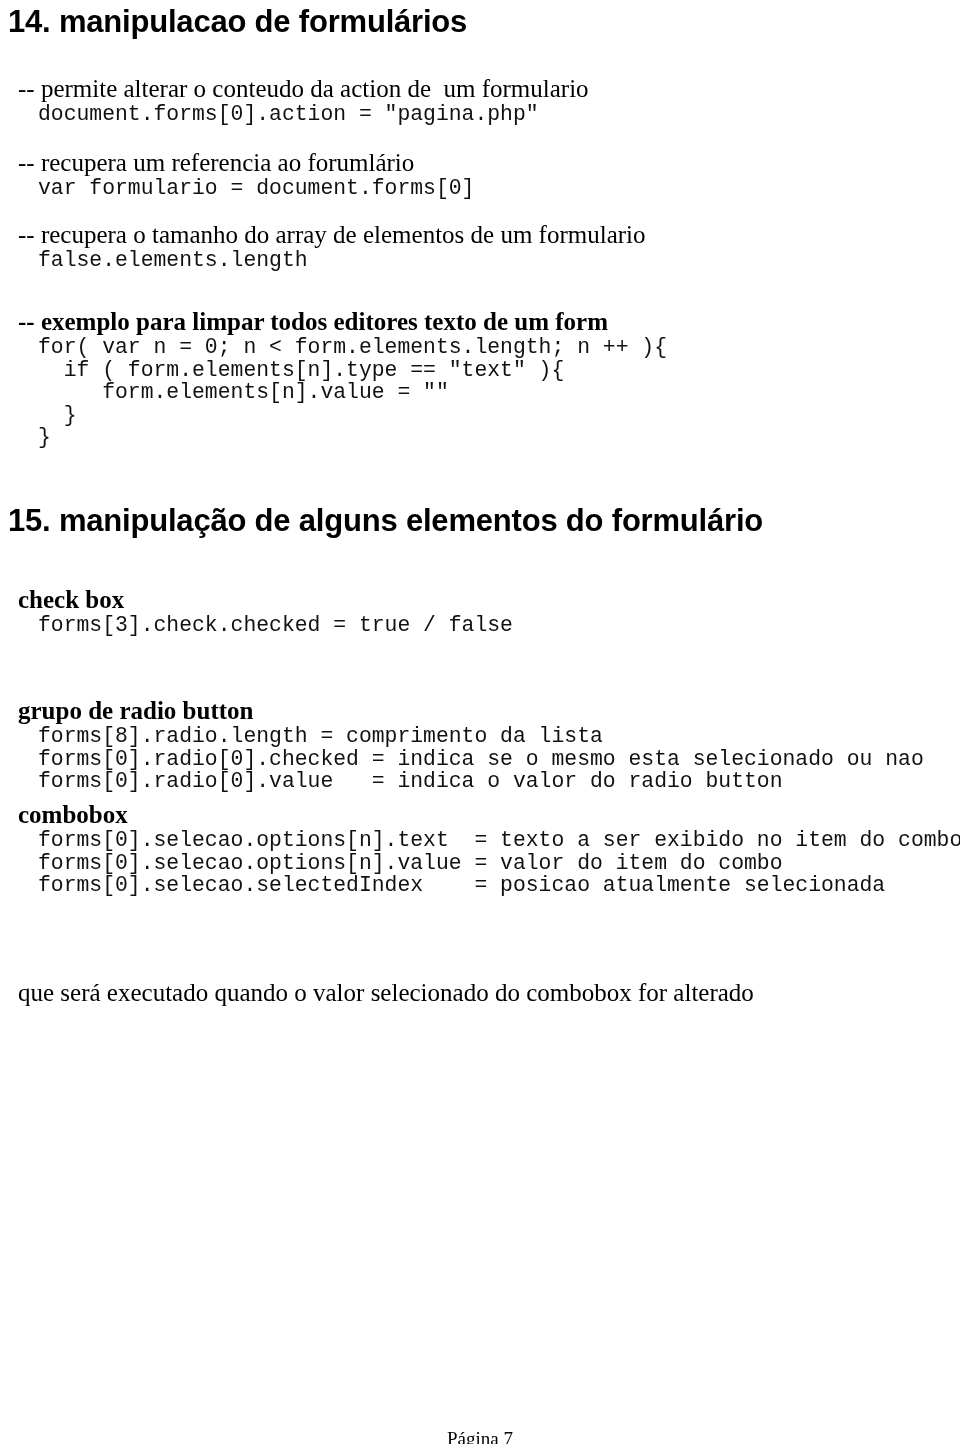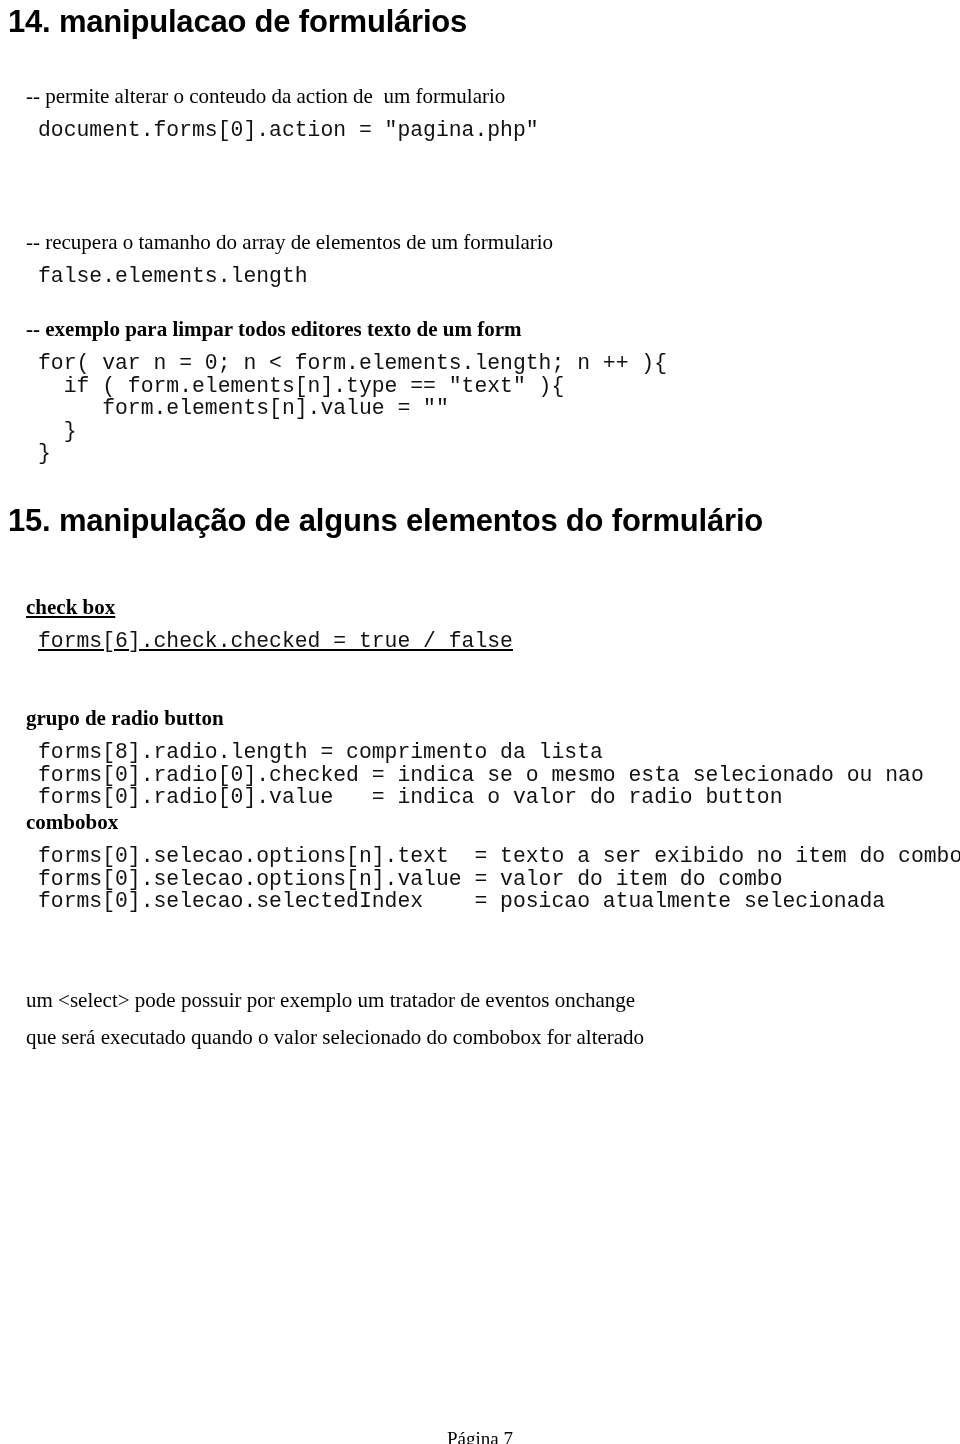--- a/index.html
+++ b/index.html
@@ -39,9 +39,9 @@
   
   .serif-line {
     font-family: "Liberation Serif", serif;
-    font-size: 21px;
+    font-size: 25px;
     line-height: 29px;
-    margin: 8px;
+    margin: 0;
     white-space: pre-wrap;
   }
   .serif-line.bold {

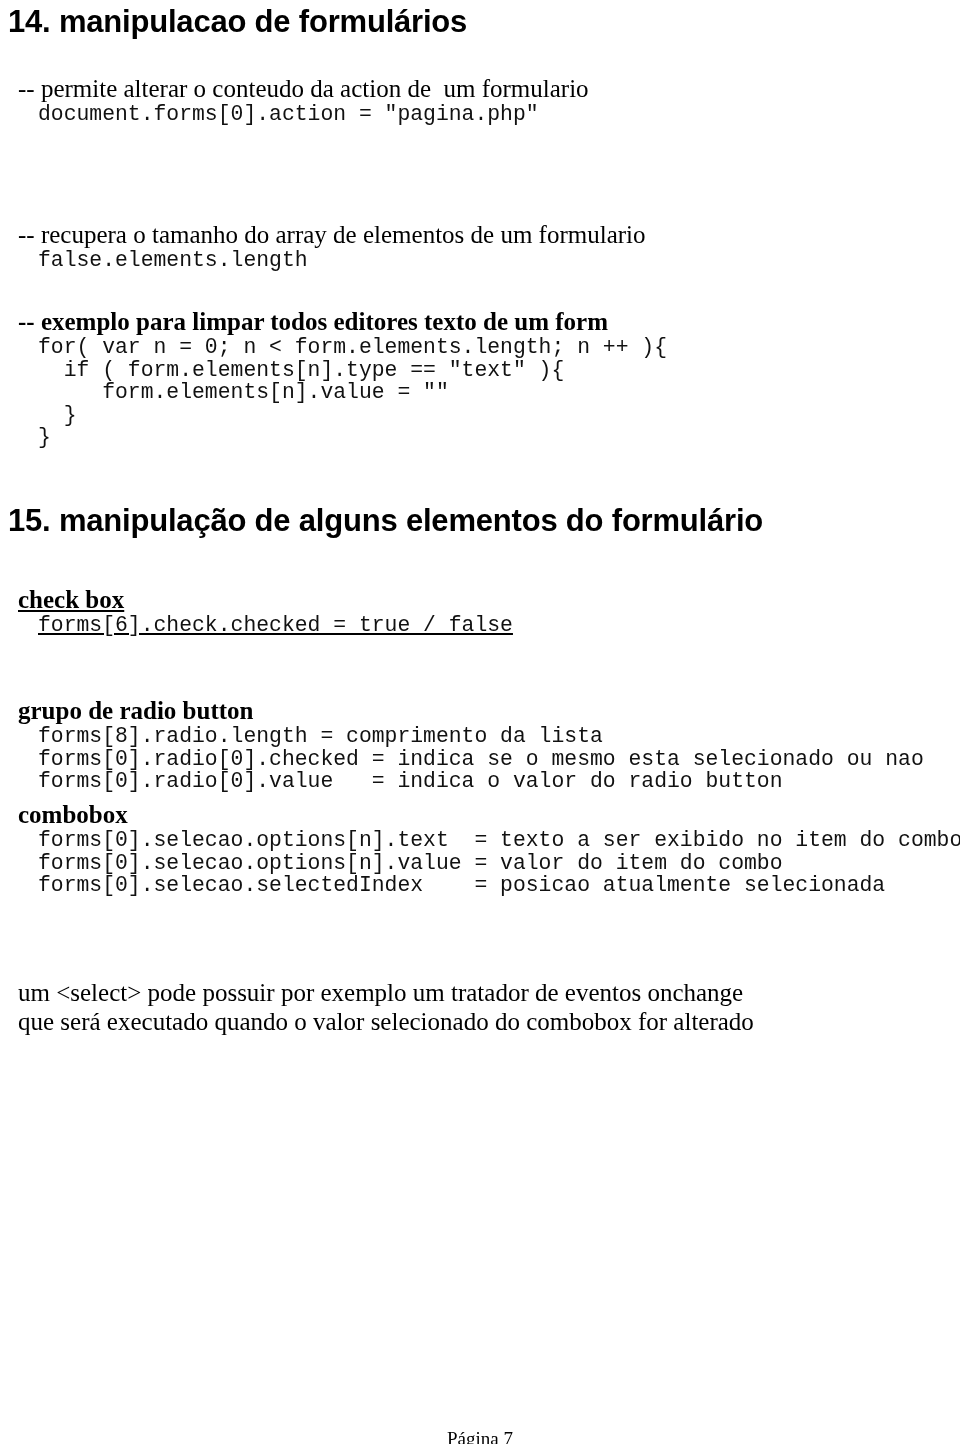--- a/index.html
+++ b/index.html
@@ -97,6 +97,10 @@
     <p class="code-line indent-code">document.forms[0].action = "pagina.php"</p>
   </div>
 
+  <div class="block" id="para-2">
+    <p class="serif-line">-- recupera um referencia ao forumlário</p>
+    <p class="code-line indent-code">var formulario = document.forms[0]</p>
+  </div>
 
   <div class="block" id="para-3">
     <p class="serif-line">-- recupera o tamanho do array de elementos de um formulario</p>

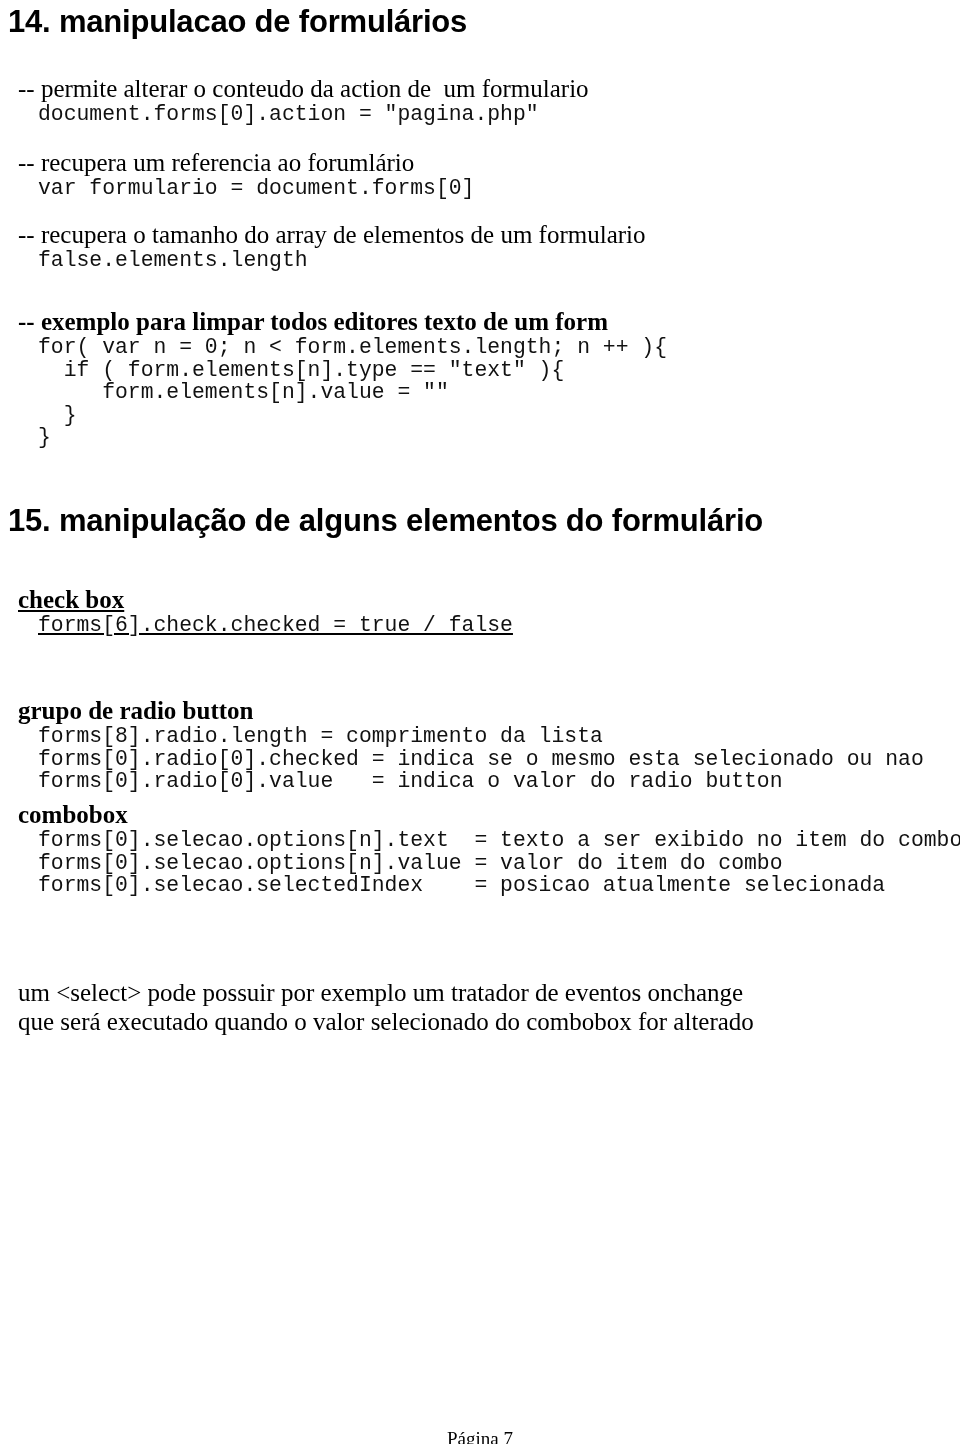--- a/index.html
+++ b/index.html
@@ -70,7 +70,7 @@
   #para-3        { left: 18px; top: 220px; }
   #para-4        { left: 18px; top: 307px; }
   #title-15      { left: 8px;  top: 503px; }
-  #grp-checkbox  { left: 18px; top: 585px; text-decoration: underline; }
+  #grp-checkbox  { left: 18px; top: 585px; }
   #grp-radio     { left: 18px; top: 696px; }
   #grp-combobox  { left: 18px; top: 800px; }
   #grp-text      { left: 18px; top: 900px; }

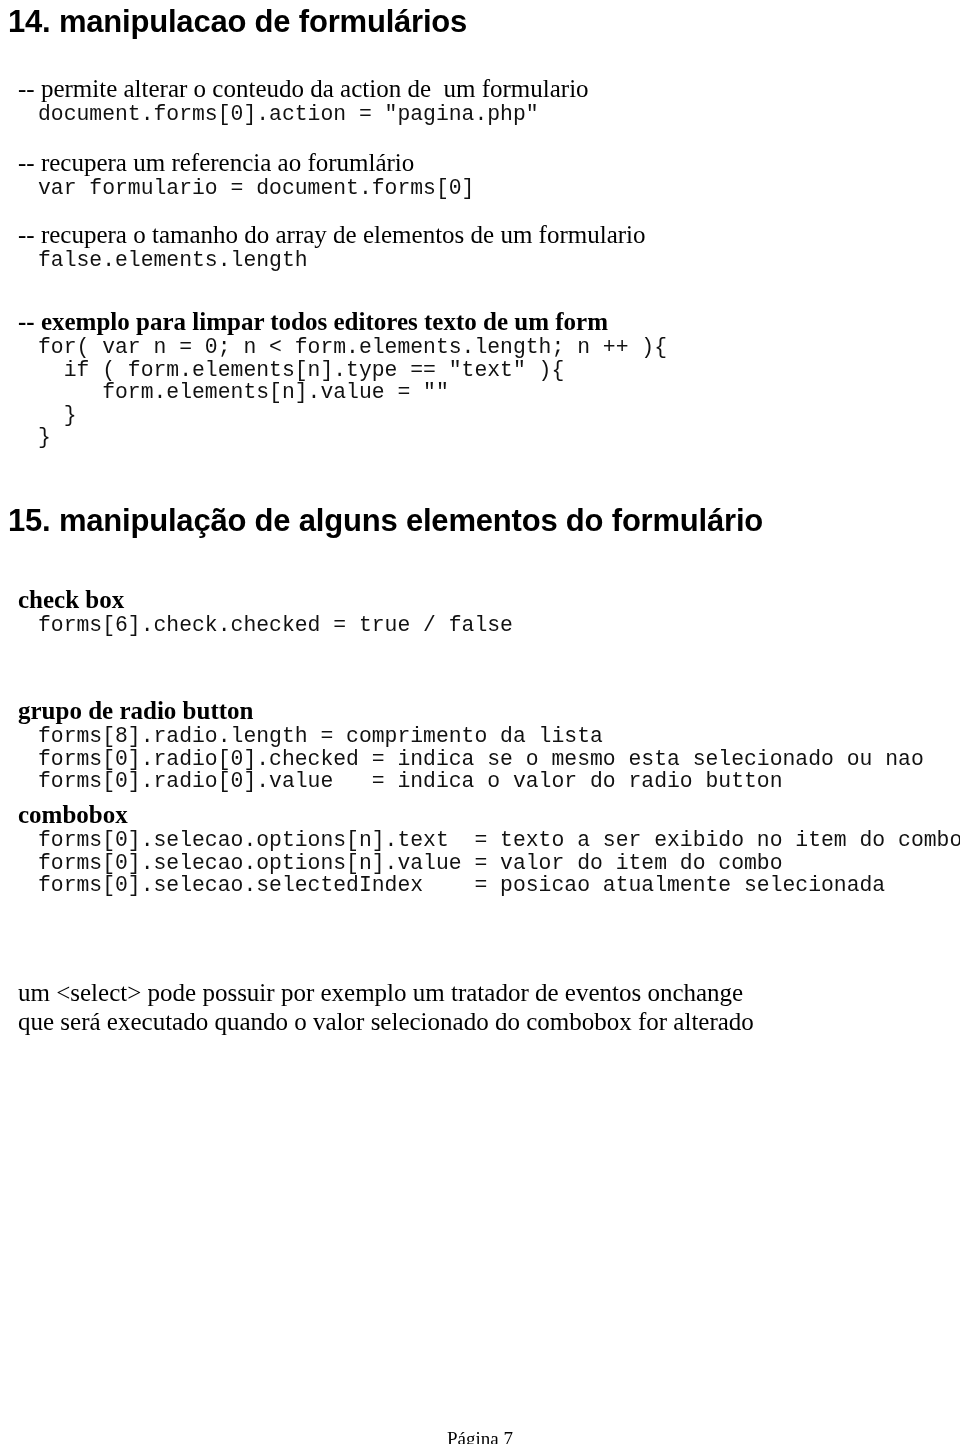--- a/index.html
+++ b/index.html
@@ -120,7 +120,7 @@
 
   <div class="block" id="grp-checkbox">
     <p class="serif-line bold">check box</p>
-    <p class="code-line indent-code">forms[6].check.checked = true / false</p>
+    <p class="code-line indent-code">forms[3].check.checked = true / false</p>
   </div>
 
   <div class="block" id="grp-radio">

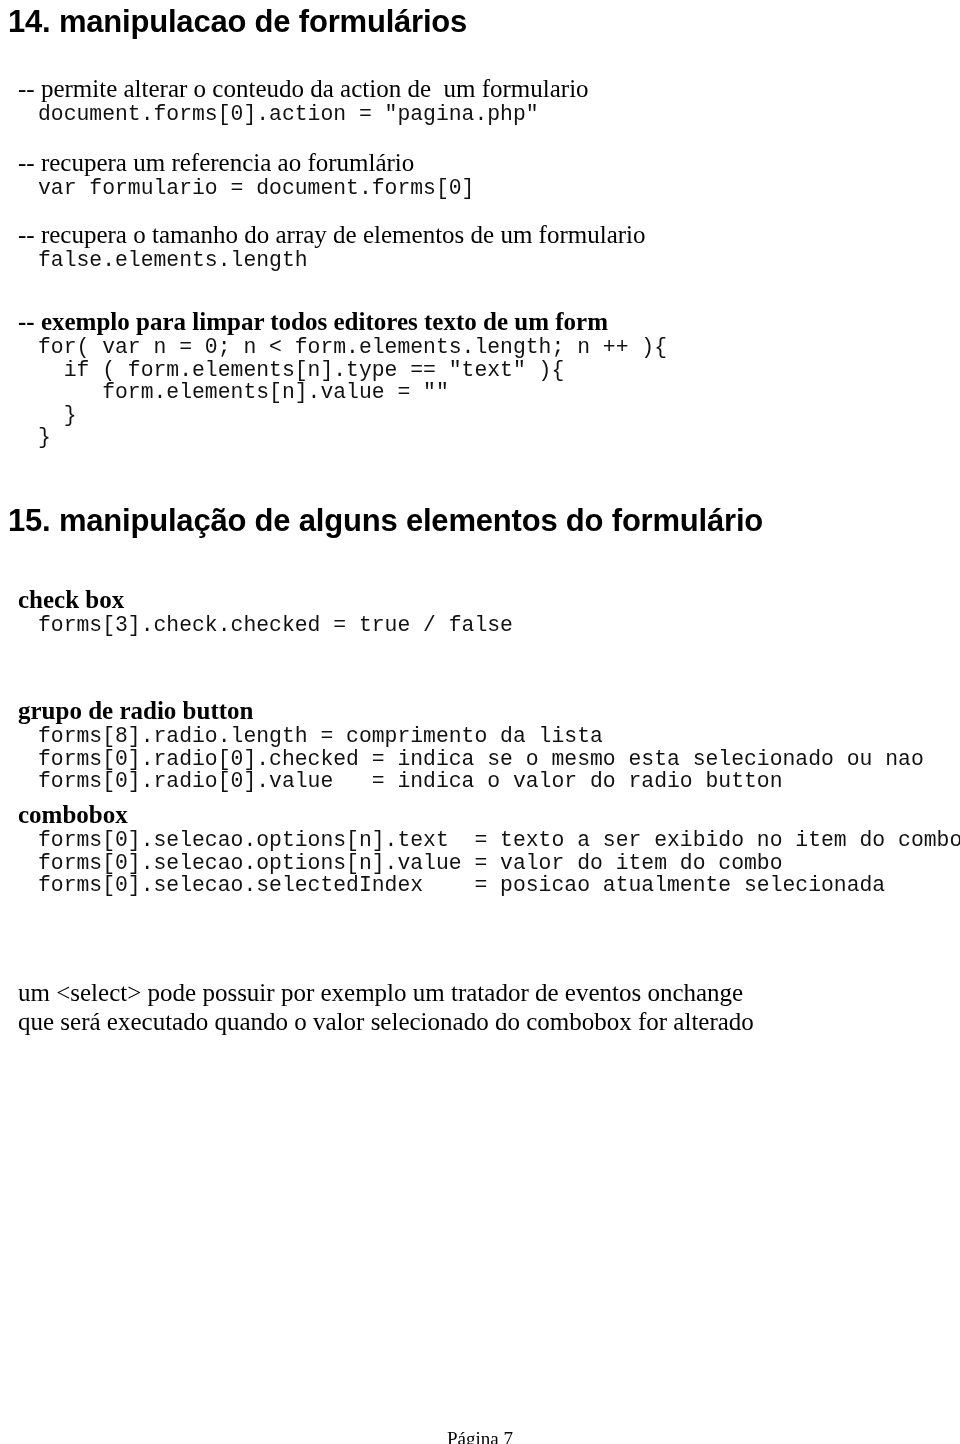--- a/index.html
+++ b/index.html
@@ -139,7 +139,6 @@
 
 
   <div class="block" id="para-final">
-    <p class="serif-line">um &lt;select&gt; pode possuir por exemplo um tratador de eventos onchange</p>
     <p class="serif-line">que será executado quando o valor selecionado do combobox for alterado</p>
   </div>
 

